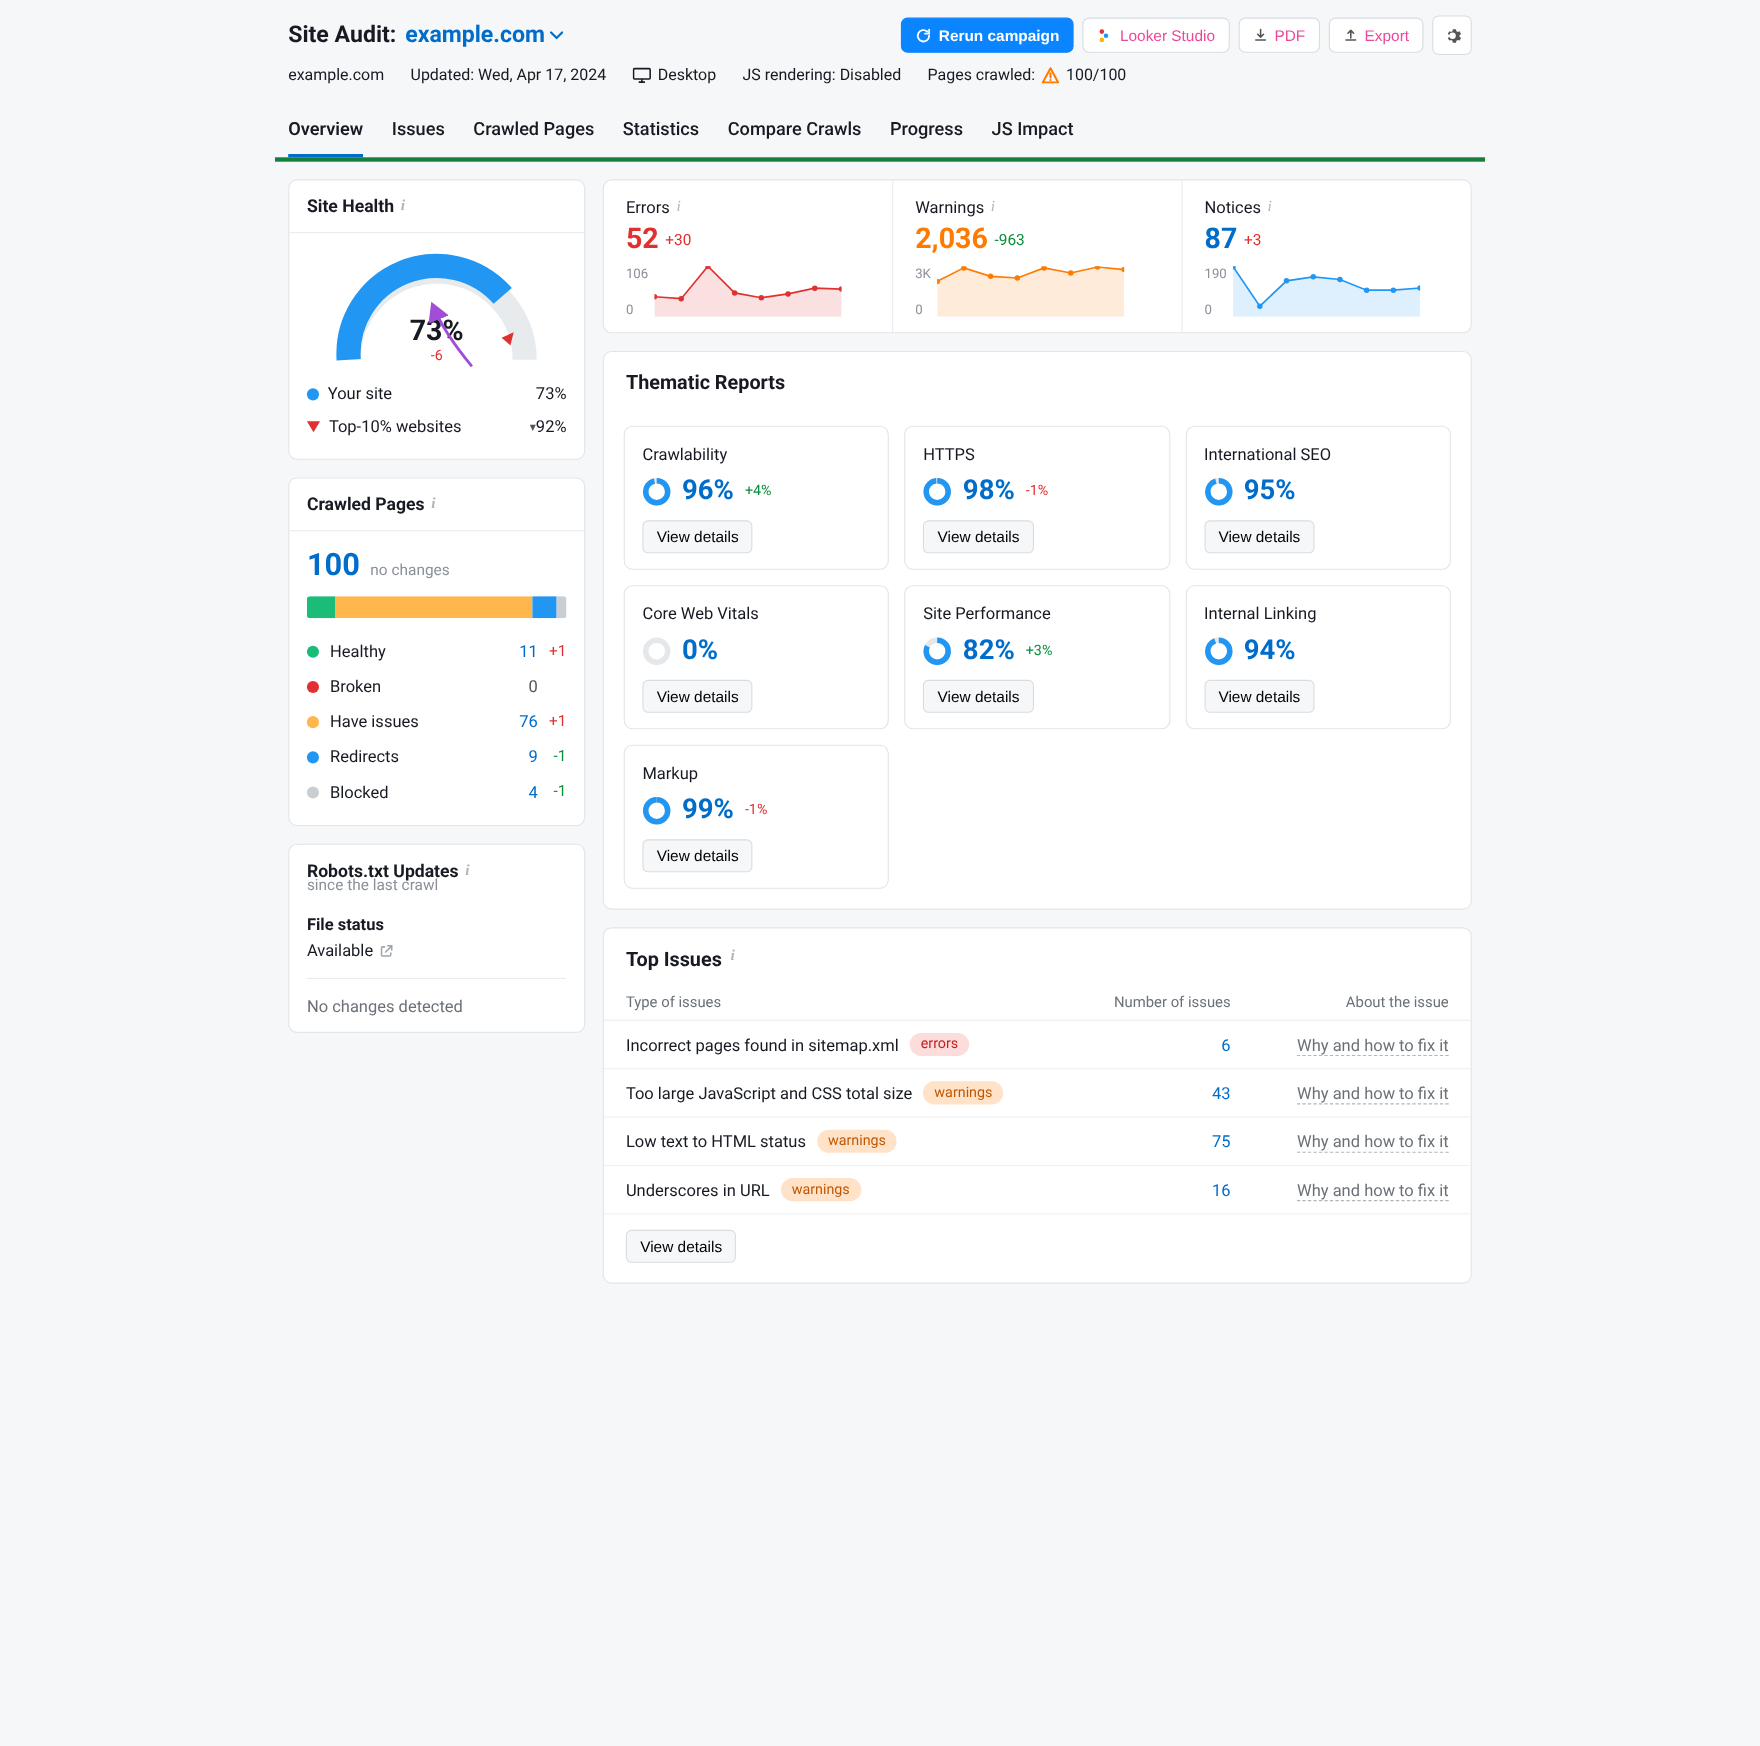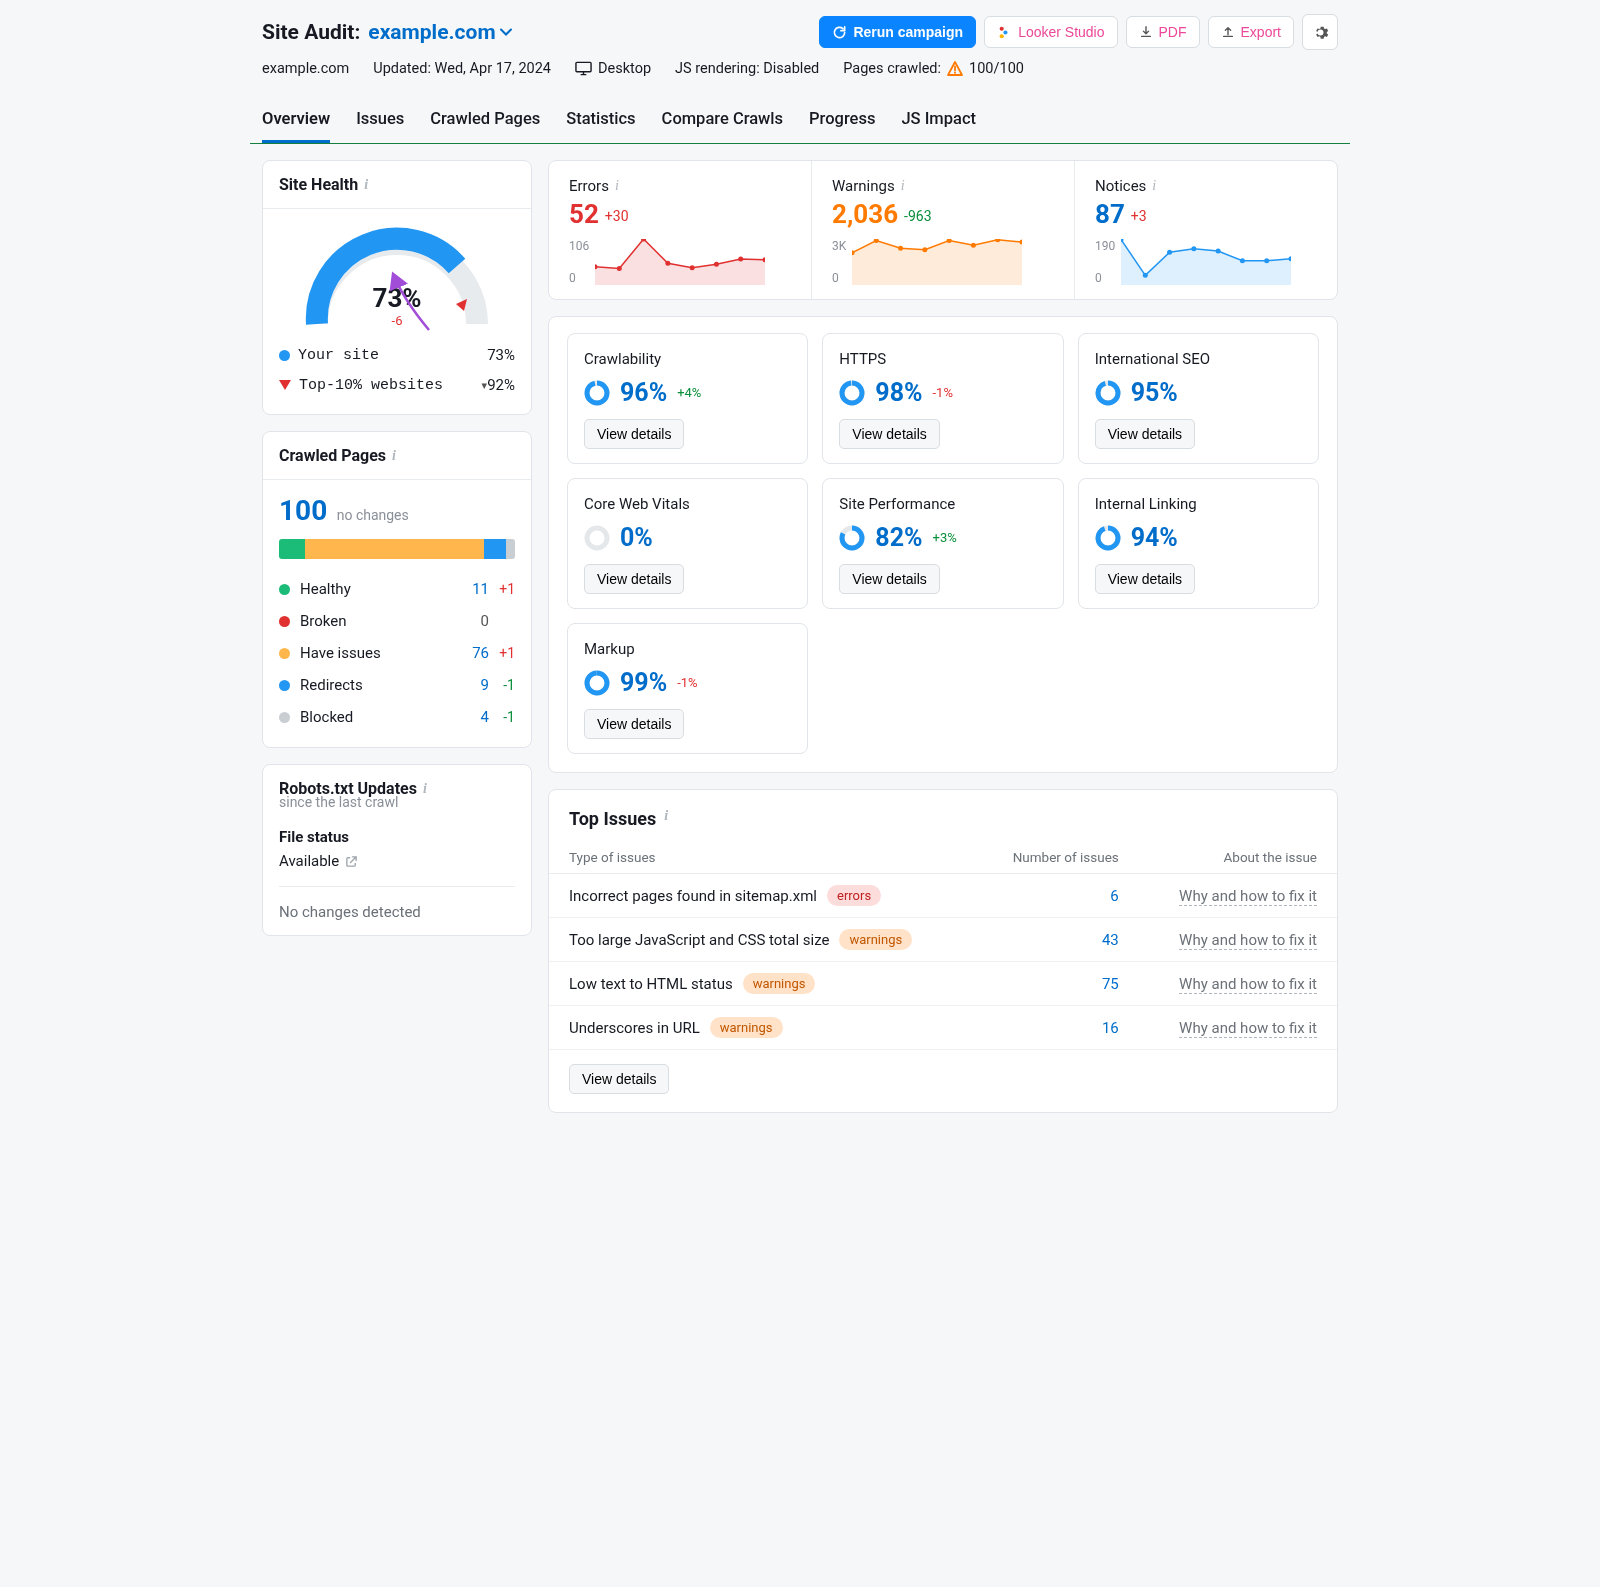--- a/index.html
+++ b/index.html
@@ -20,7 +20,7 @@
 .warn-tri { color: #ff7a00; }
 
 
-.tabs { display: flex; gap: 26px; border-bottom: 1px solid #15803d; padding: 0 12px; }
+.tabs { display: flex; gap: 26px; border-bottom: 4px solid #15803d; padding: 0 12px; }
 .tab { padding: 10px 0 12px; font-size: 16.5px; color: #171a22; cursor: pointer; border-bottom: 3px solid transparent; font-weight: 500; position: relative; }
 .tab.active { border-bottom-color: #006dca; font-weight: 600; }
 

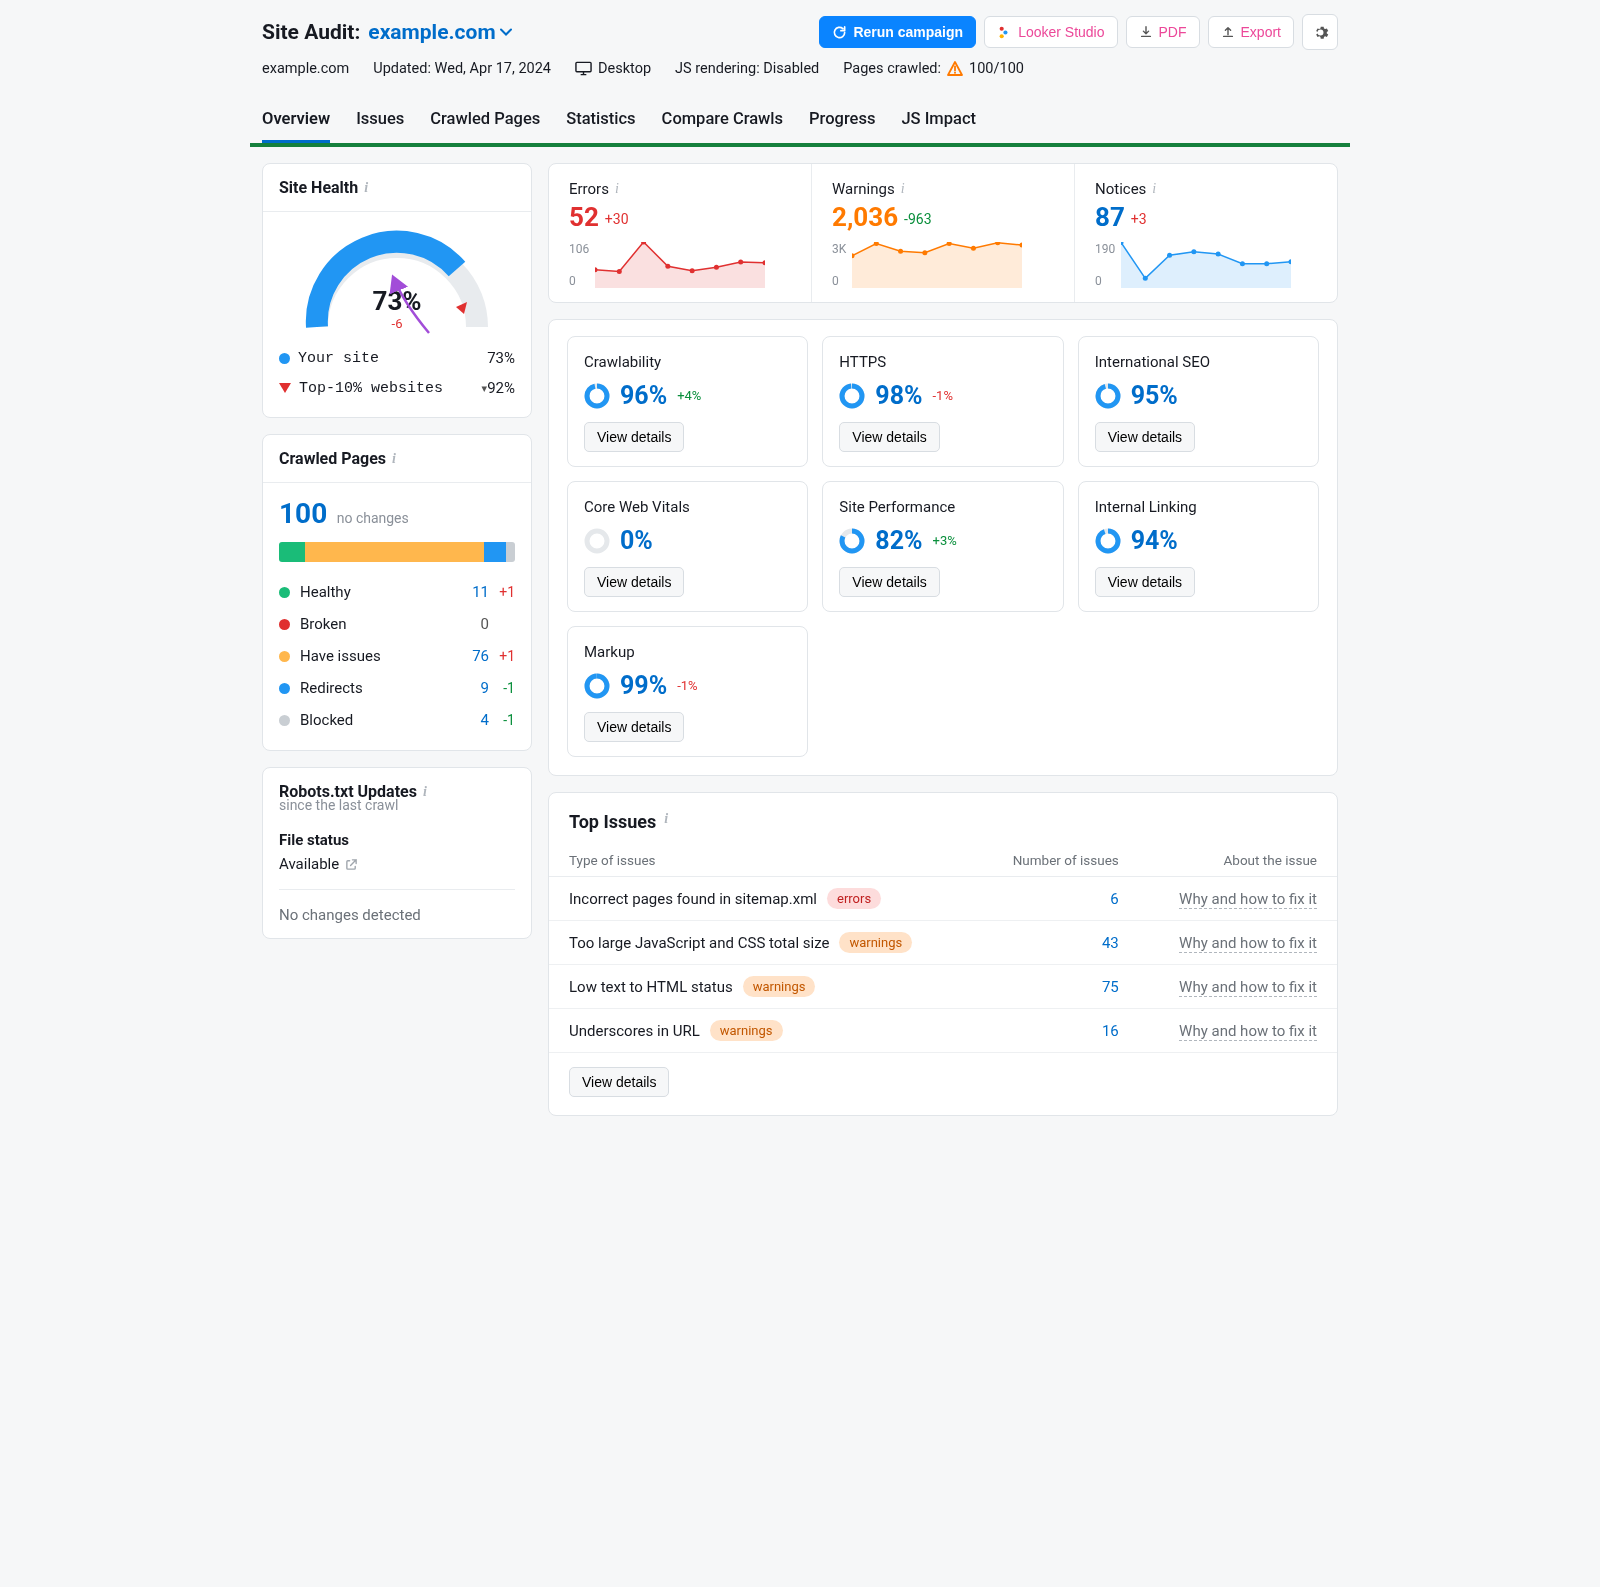--- a/index.html
+++ b/index.html
@@ -46,7 +46,7 @@
 .legend-row { display: flex; align-items: center; padding: 6px 0; font-size: 15px; }
 .legend-dot { width: 11px; height: 11px; border-radius: 50%; margin-right: 8px; }
 .legend-tri { width: 0; height: 0; border-left: 6px solid transparent; border-right: 6px solid transparent; border-top: 10px solid #e03030; margin-right: 8px; }
-.legend-label { flex: 1; font-family: Liberation Mono, monospace; }
+.legend-label { flex: 1; }
 .legend-val { font-weight: 400; }
 .legend-chev { margin-left: 4px; color: #555; font-size: 11px; }
 

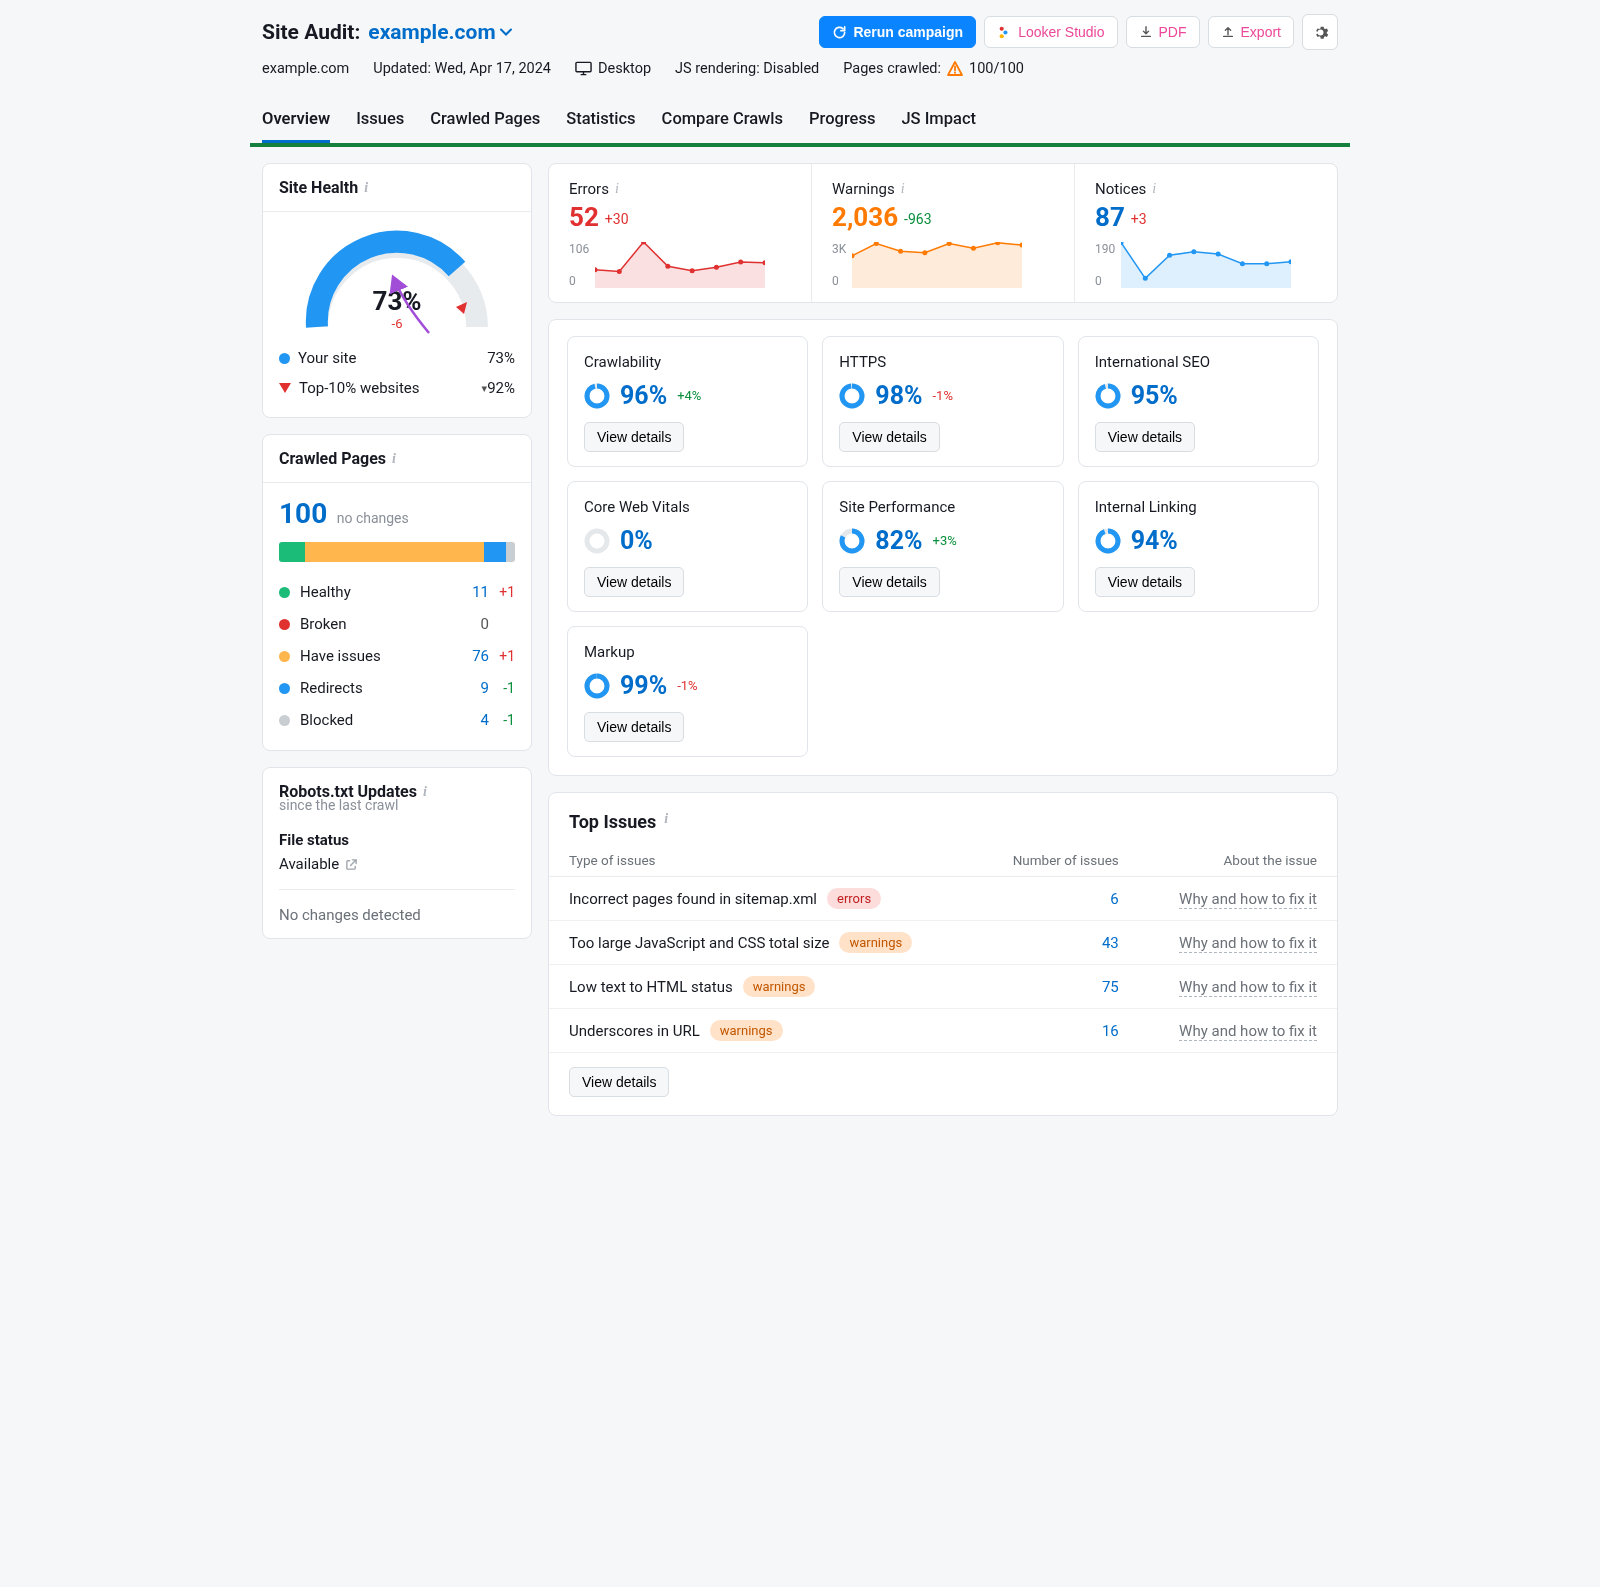--- a/index.html
+++ b/index.html
@@ -389,6 +389,7 @@
         </div>
 
     <div class="card">
+      <div class="thematic-h">Thematic Reports</div>
       <div class="tr-grid" id="tr-grid">
             <div class="tr-card"><div class="tr-title">Crawlability</div><div class="tr-val-row">
                 <svg class="donut" viewBox="0 0 26 26">

